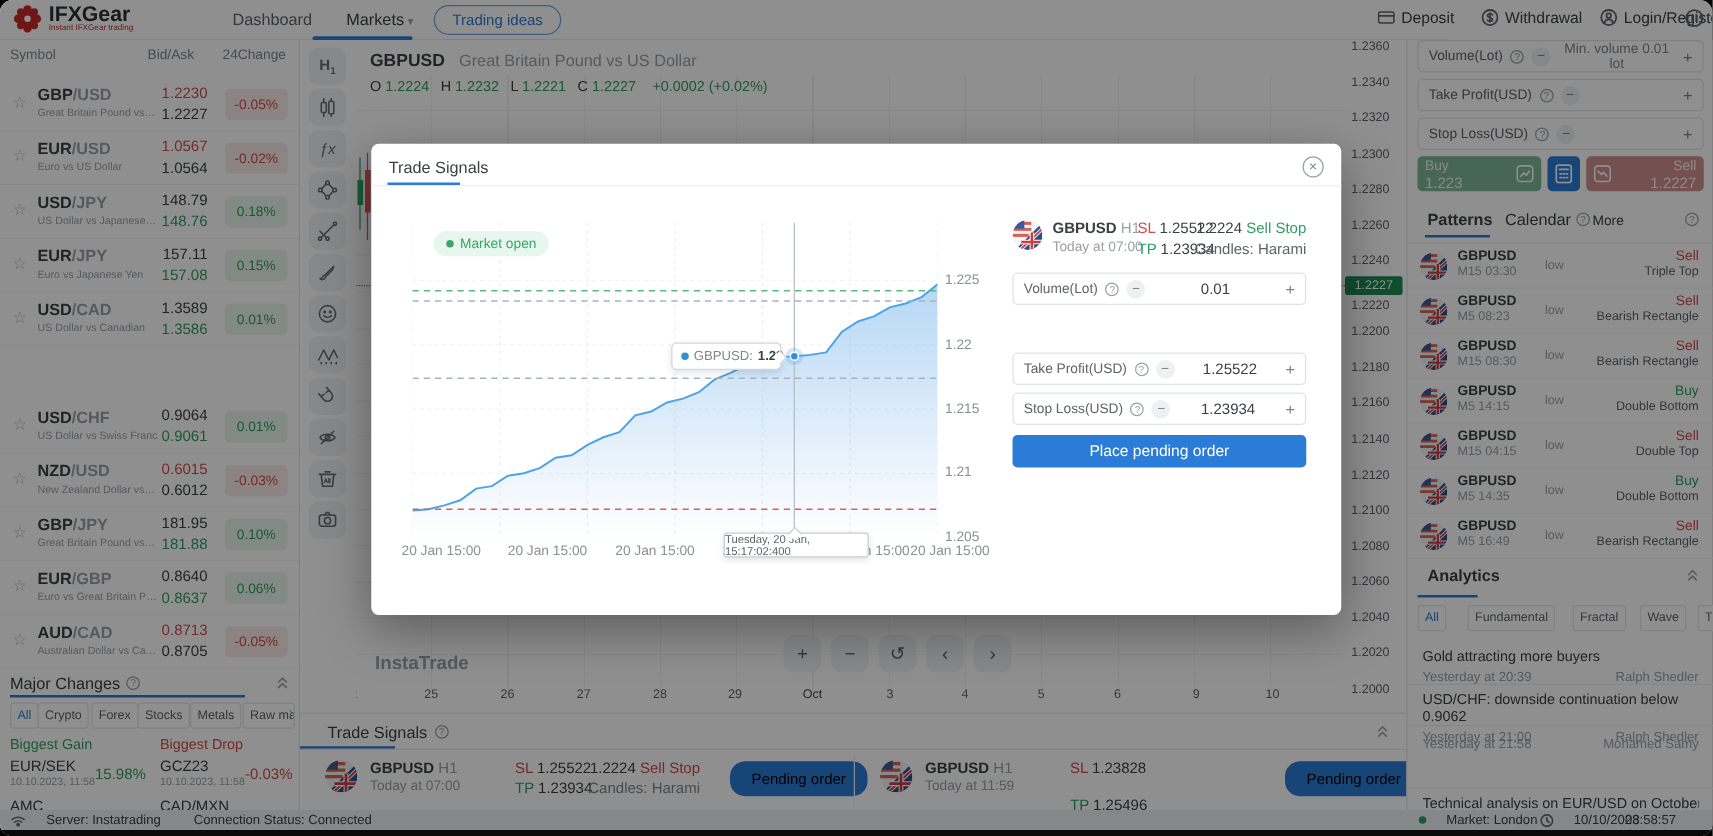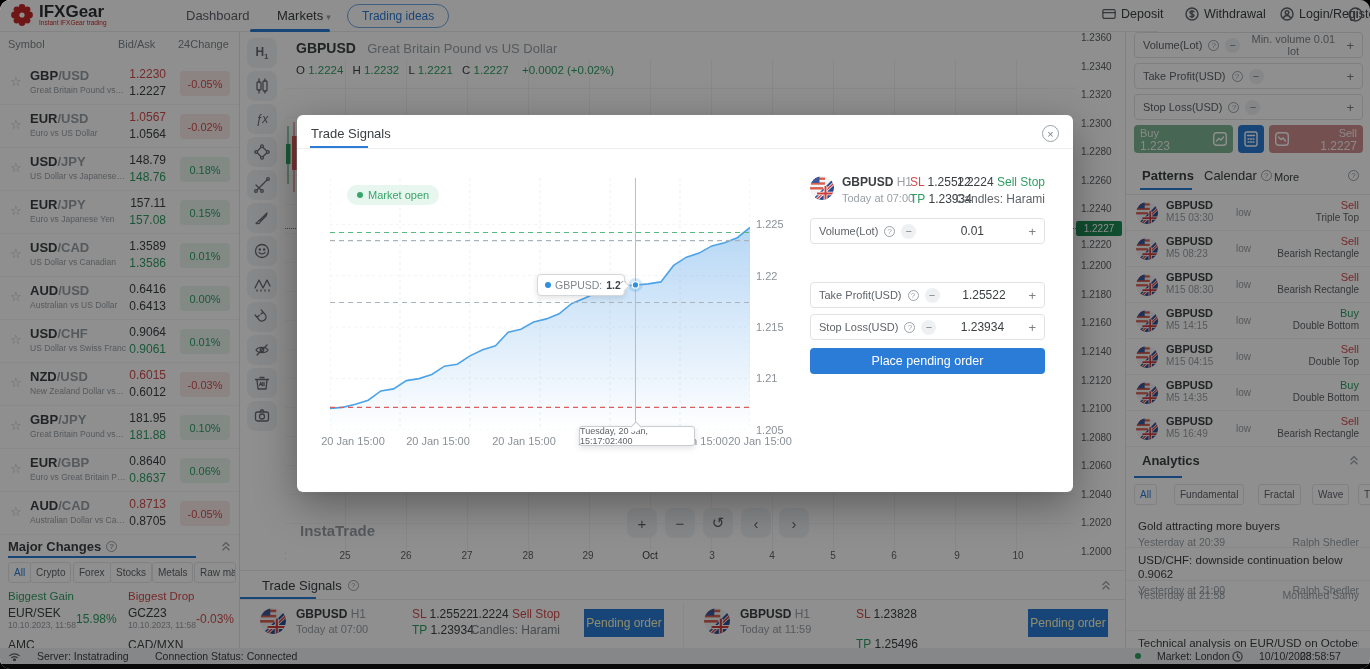--- a/index.html
+++ b/index.html
@@ -247,16 +247,6 @@
           <div class="up">1.3586</div>
         </div>
       <span class="badge badge-up">0.01%</span>
-    </div>
-    <div class="wrow" style="top:245px">
-      <span class="star"></span>
-      <div class="wpair"><span>AUD</span><span class="q">/USD</span></div>
-      <div class="wdesc">Australian vs US Dollar</div>
-      <div class="wprices">
-          <div>0.6416</div>
-          <div>0.6413</div>
-        </div>
-      <span class="badge badge-up">0.00%</span>
     </div>
     <div class="wrow" style="top:288px">
       <span class="star"></span>

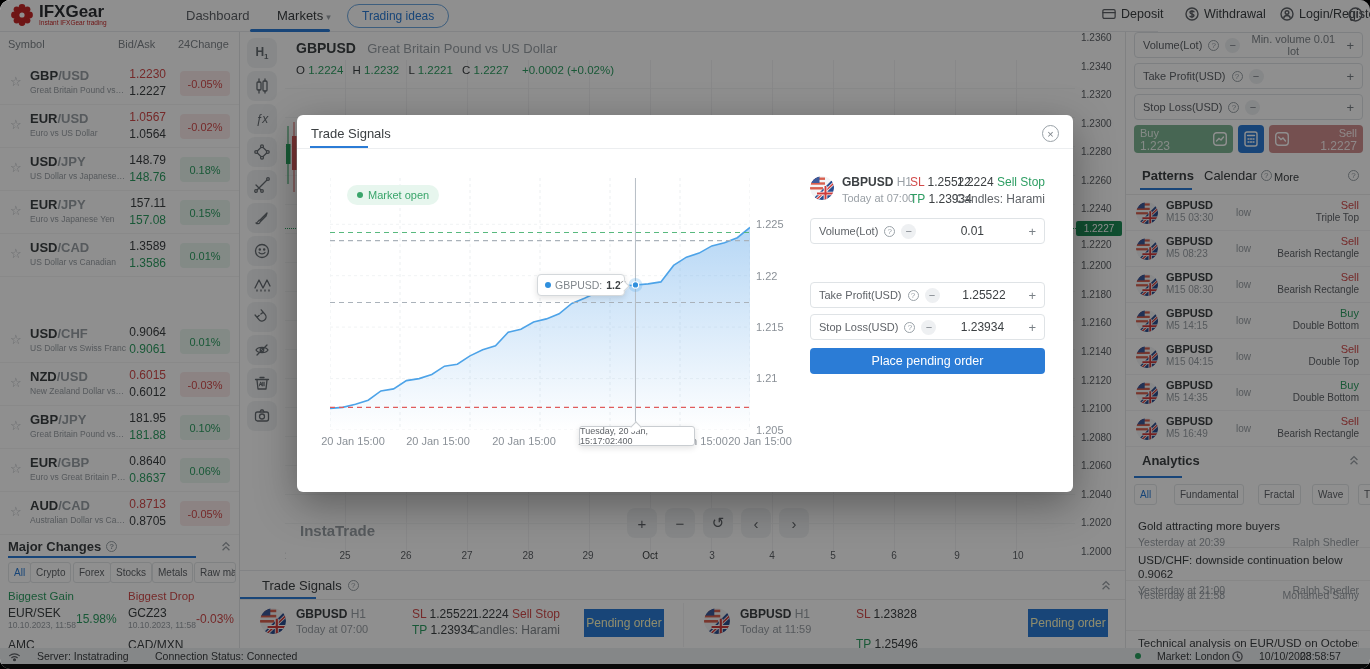--- a/index.html
+++ b/index.html
@@ -33,7 +33,7 @@
 .badge-up{background:#e9f6ef;color:#2e9e63}
 .badge-dn{background:#faeaea;color:#d14b4b}
 
-.mc-title{position:absolute;left:8px;top:507px;font-size:13px;font-weight:bold;color:#3c4043;display:flex;gap:5px;align-items:center}
+.mc-title{position:absolute;left:8px;top:507px;font-size:13px;font-weight:normal;color:#3c4043;display:flex;gap:5px;align-items:center}
 .mc-underline{position:absolute;left:8px;top:524px;width:188px;height:2px;background:#2b7cd6}
 .tab-box{position:absolute;top:530px;height:21px;border:1px solid #e3e6e8;background:#fff;border-radius:3px;font-size:10px;color:#5f6368;display:flex;align-items:center;justify-content:center;padding:0 5px;white-space:nowrap}
 .tab-box.on{color:#2b7cd6}

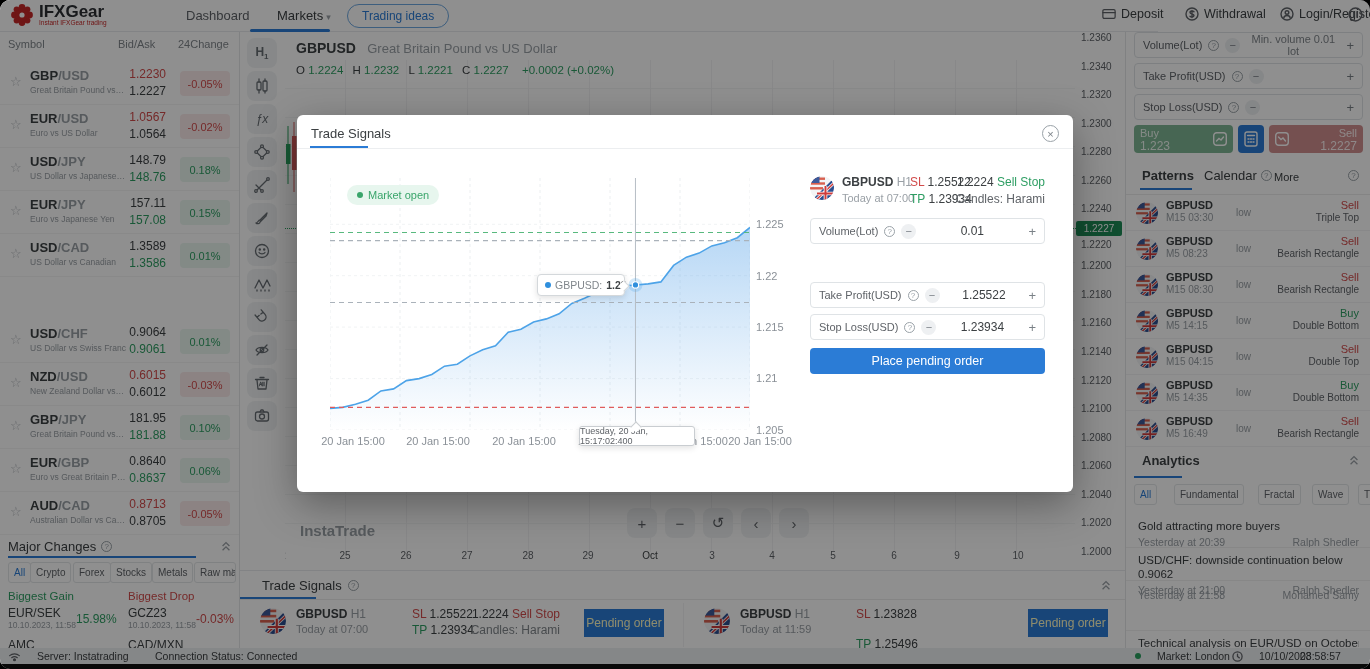--- a/index.html
+++ b/index.html
@@ -63,7 +63,7 @@
 .sig-div{position:absolute;left:0;top:28px;width:885px;border-top:1px solid #ececec}
 .sigcard{position:absolute;top:32px;height:44px;width:440px}
 .flag{width:26px;height:26px;border-radius:50%;overflow:hidden;flex:none}
-.pbtn{position:absolute;left:344px;top:6px;width:80px;height:28px;background:#2b7cd6;color:#fef9c3;border:none;border-radius:0;font-size:12px;font-family:inherit}
+.pbtn{position:absolute;left:344px;top:6px;width:110px;height:28px;background:#2b7cd6;color:#000000;border:none;border-radius:12px;font-size:12px;font-family:inherit}
 
 .rightbar{position:absolute;left:1125px;top:32px;width:245px;height:616px;background:#fff;border-left:1px solid #e4e6e8;overflow:hidden}
 .frow{position:absolute;left:8px;width:229px;height:26px;border:1px solid #dfe3e6;border-radius:4px;display:flex;align-items:center;gap:6px;padding:0 8px;font-size:11px;color:#5f6368}

